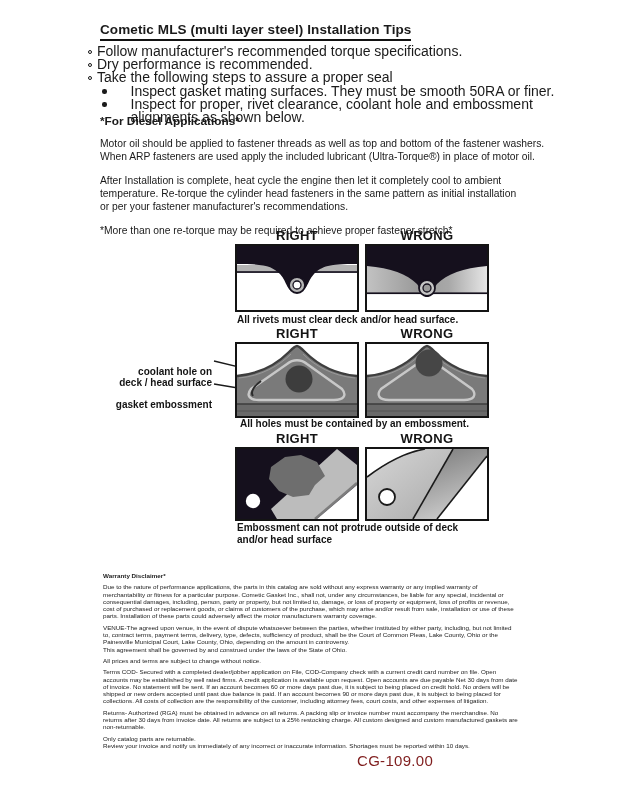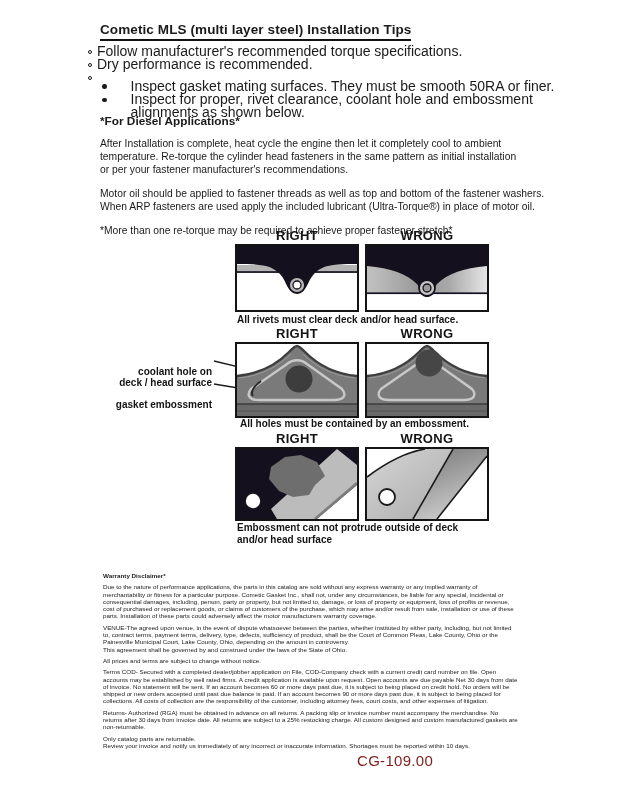--- a/index.html
+++ b/index.html
@@ -65,6 +65,7 @@
     </div>
     <div class="tip">
       <span class="b-open"></span>
+      <span>Take the following steps to assure a proper seal</span>
     </div>
     <div class="tip sub">
       <span class="b-fill"></span>

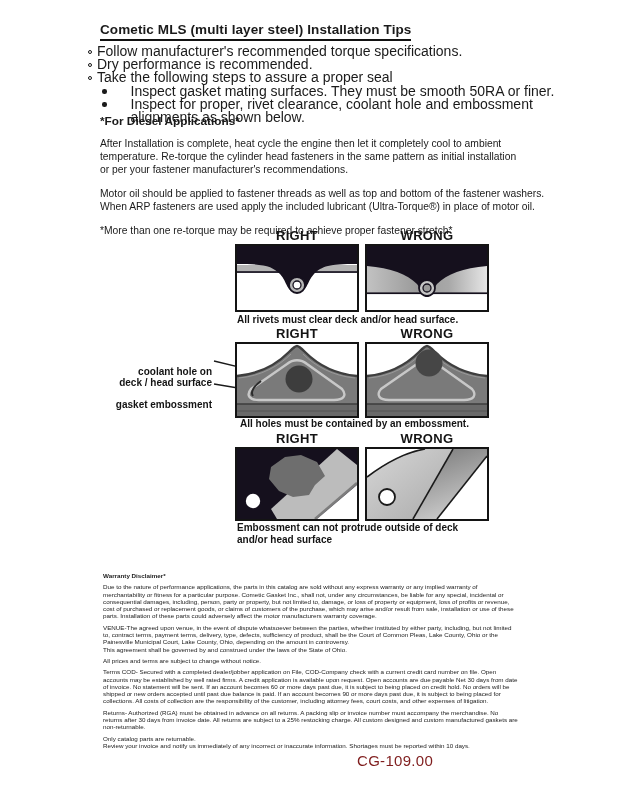--- a/index.html
+++ b/index.html
@@ -79,11 +79,11 @@
 
   <div class="diesel">
     <h2>*For Diesel Applications*</h2>
+    <p>Motor oil should be applied to fastener threads as well as top and bottom of the fastener washers.
+When ARP fasteners are used apply the included lubricant (Ultra-Torque®) in place of motor oil.</p>
     <p>After Installation is complete, heat cycle the engine then let it completely cool to ambient
 temperature. Re-torque the cylinder head fasteners in the same pattern as initial installation
 or per your fastener manufacturer's recommendations.</p>
-    <p>Motor oil should be applied to fastener threads as well as top and bottom of the fastener washers.
-When ARP fasteners are used apply the included lubricant (Ultra-Torque®) in place of motor oil.</p>
     <p class="note">*More than one re-torque may be required to achieve proper fastener stretch*</p>
   </div>
 

